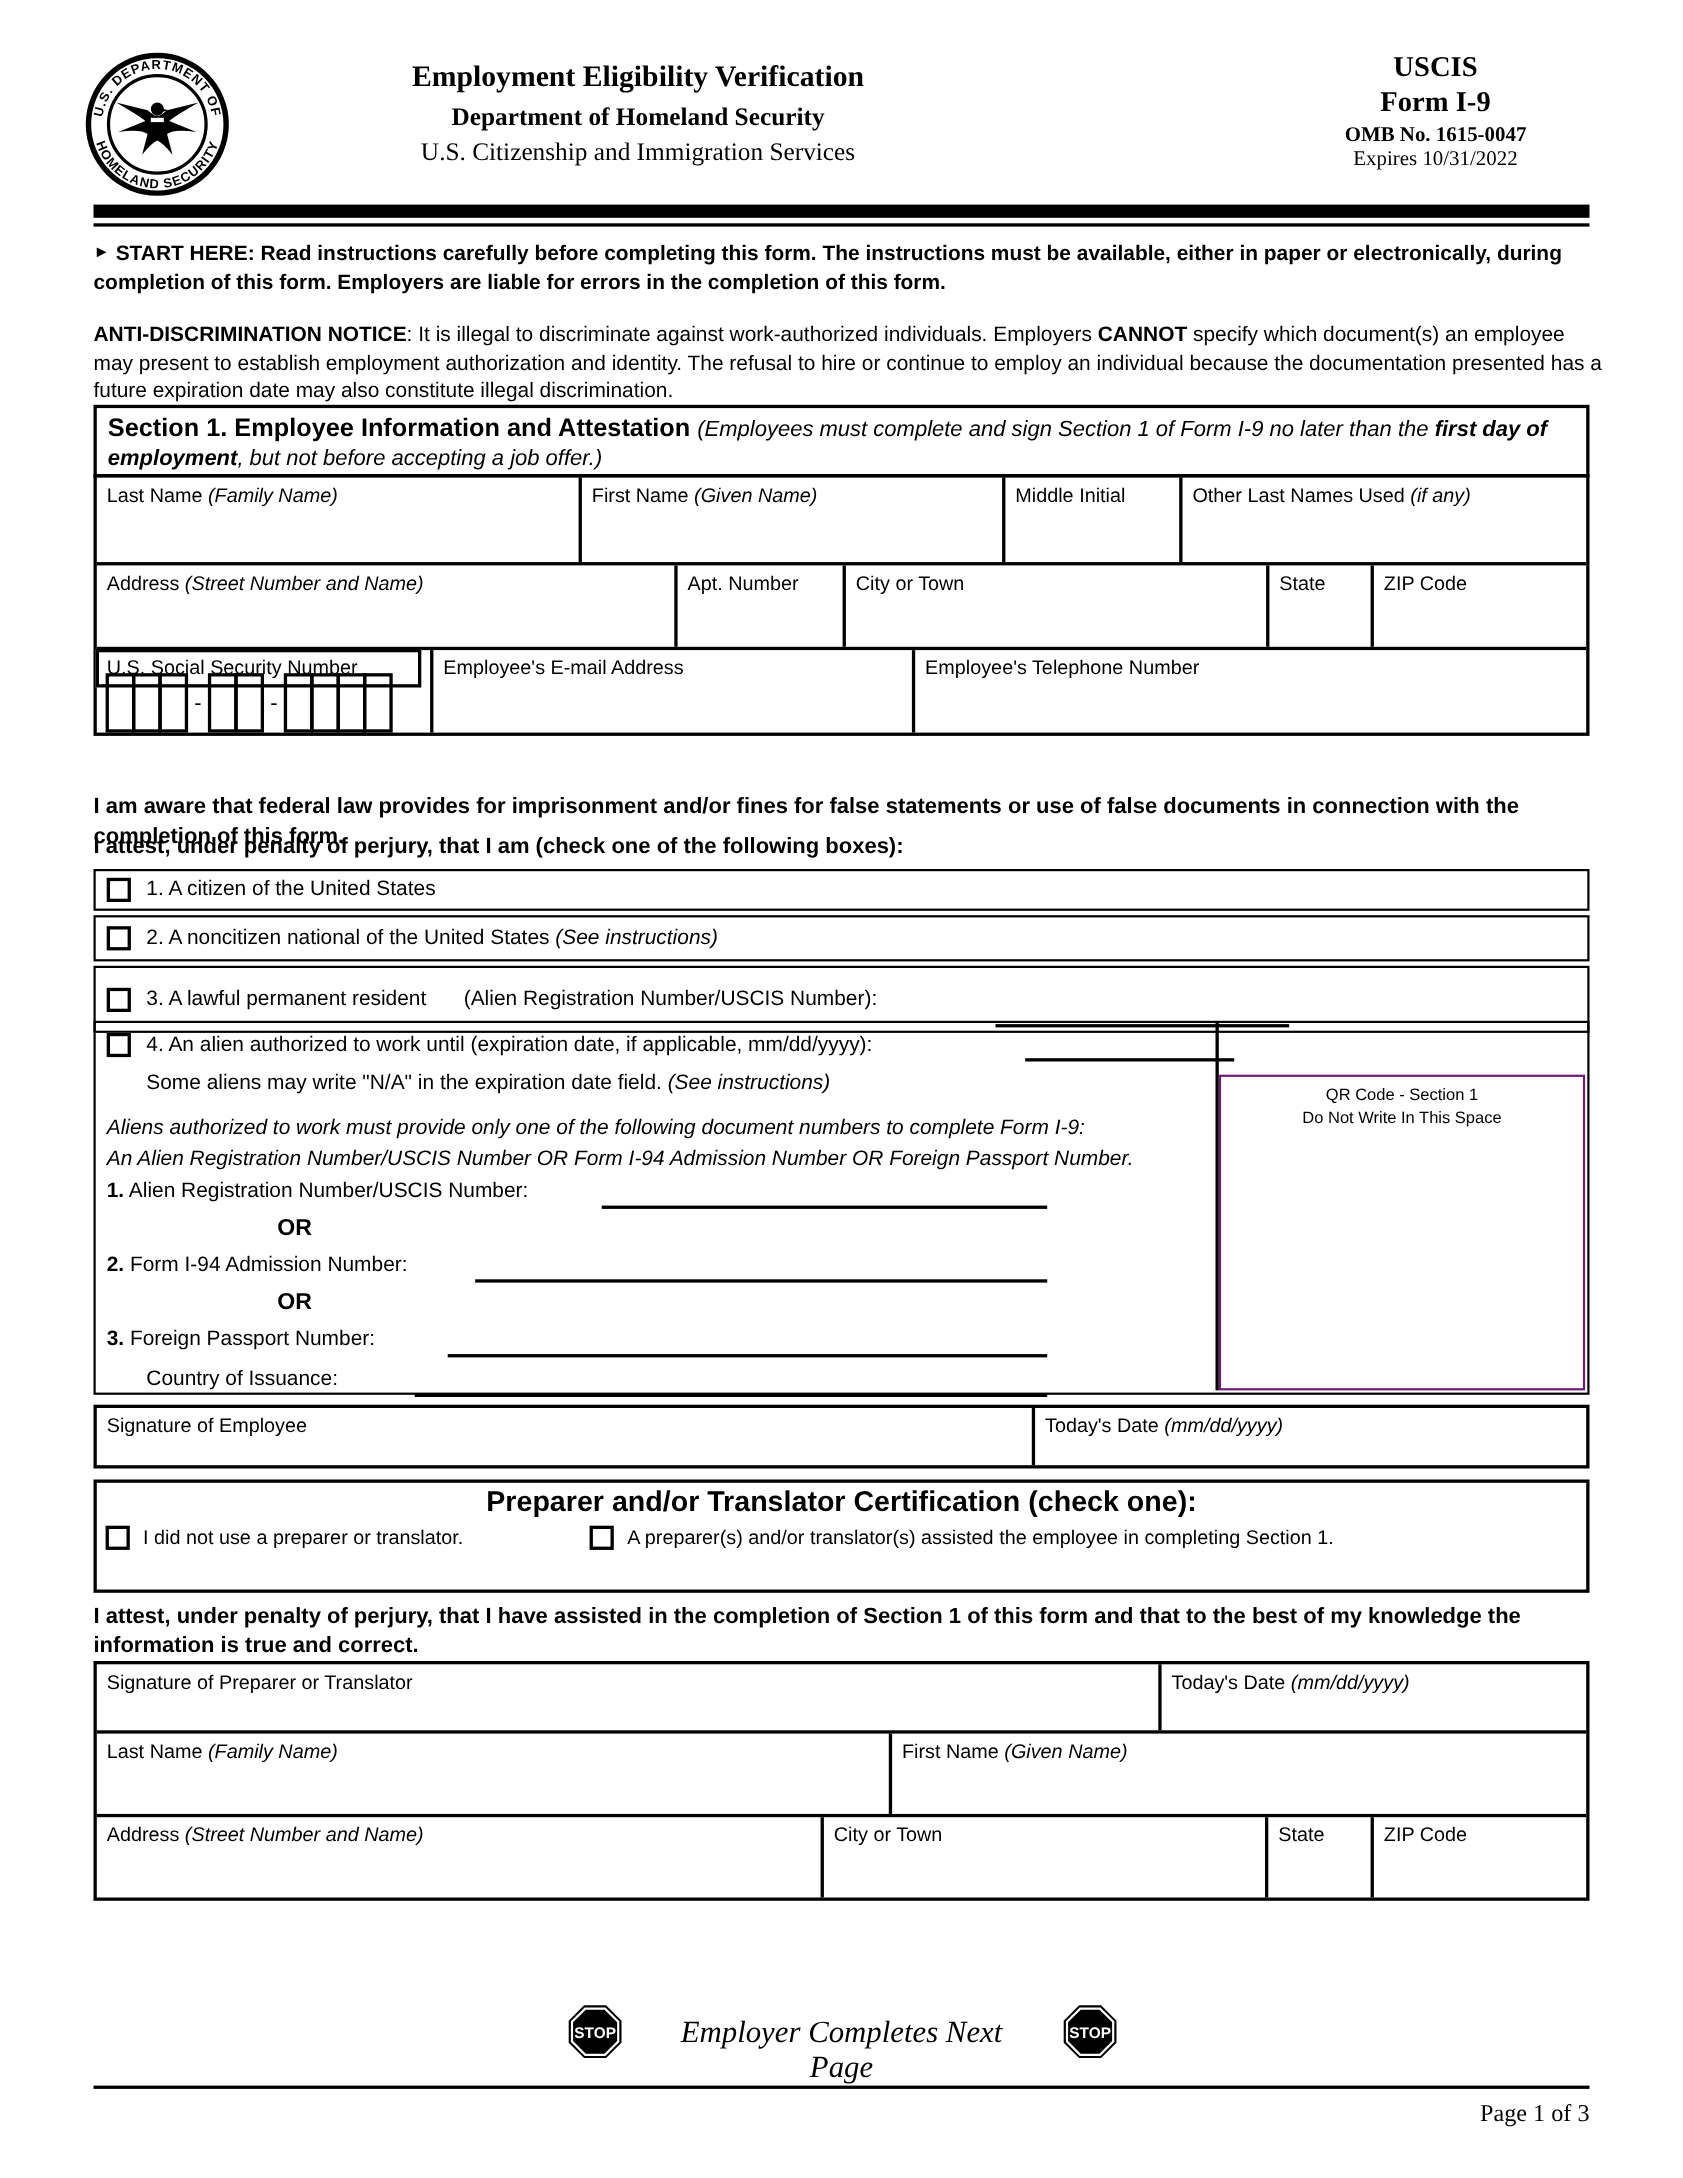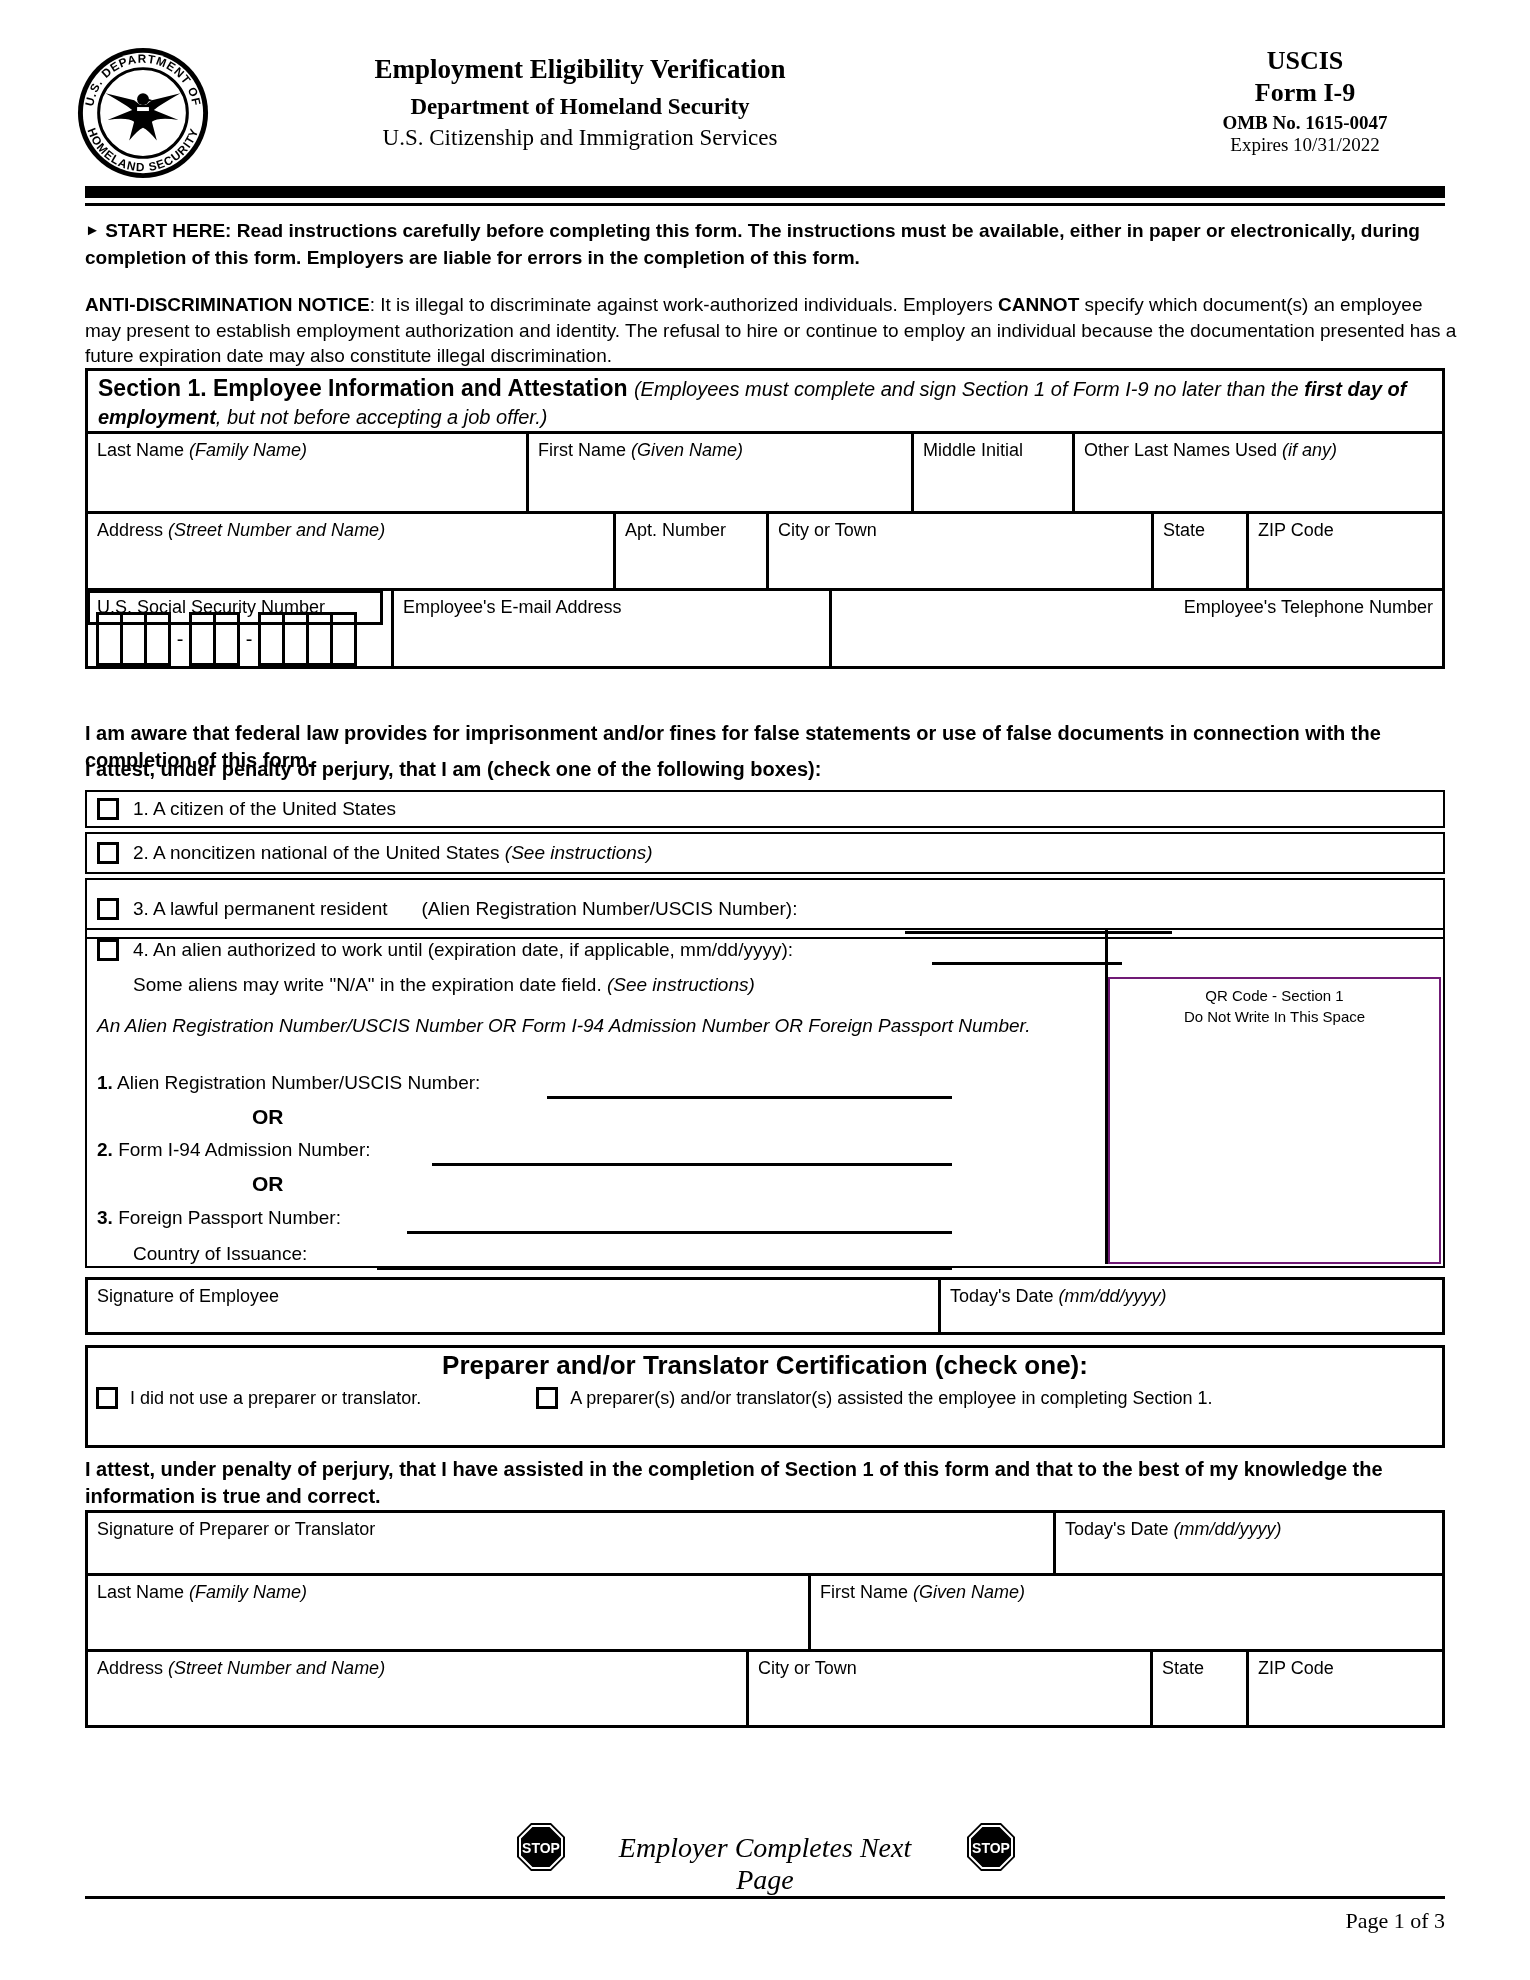--- a/index.html
+++ b/index.html
@@ -119,7 +119,7 @@
         </div>
       </div>
       <div class="cell" style="width:438px;"><span>Employee's E-mail Address</span></div>
-      <div class="cell" style="flex:1;text-align:right;"><span>Employee's Telephone Number</span></div>
+      <div class="cell" style="flex:1;"><span>Employee's Telephone Number</span></div>
     </div>
   </div>
 

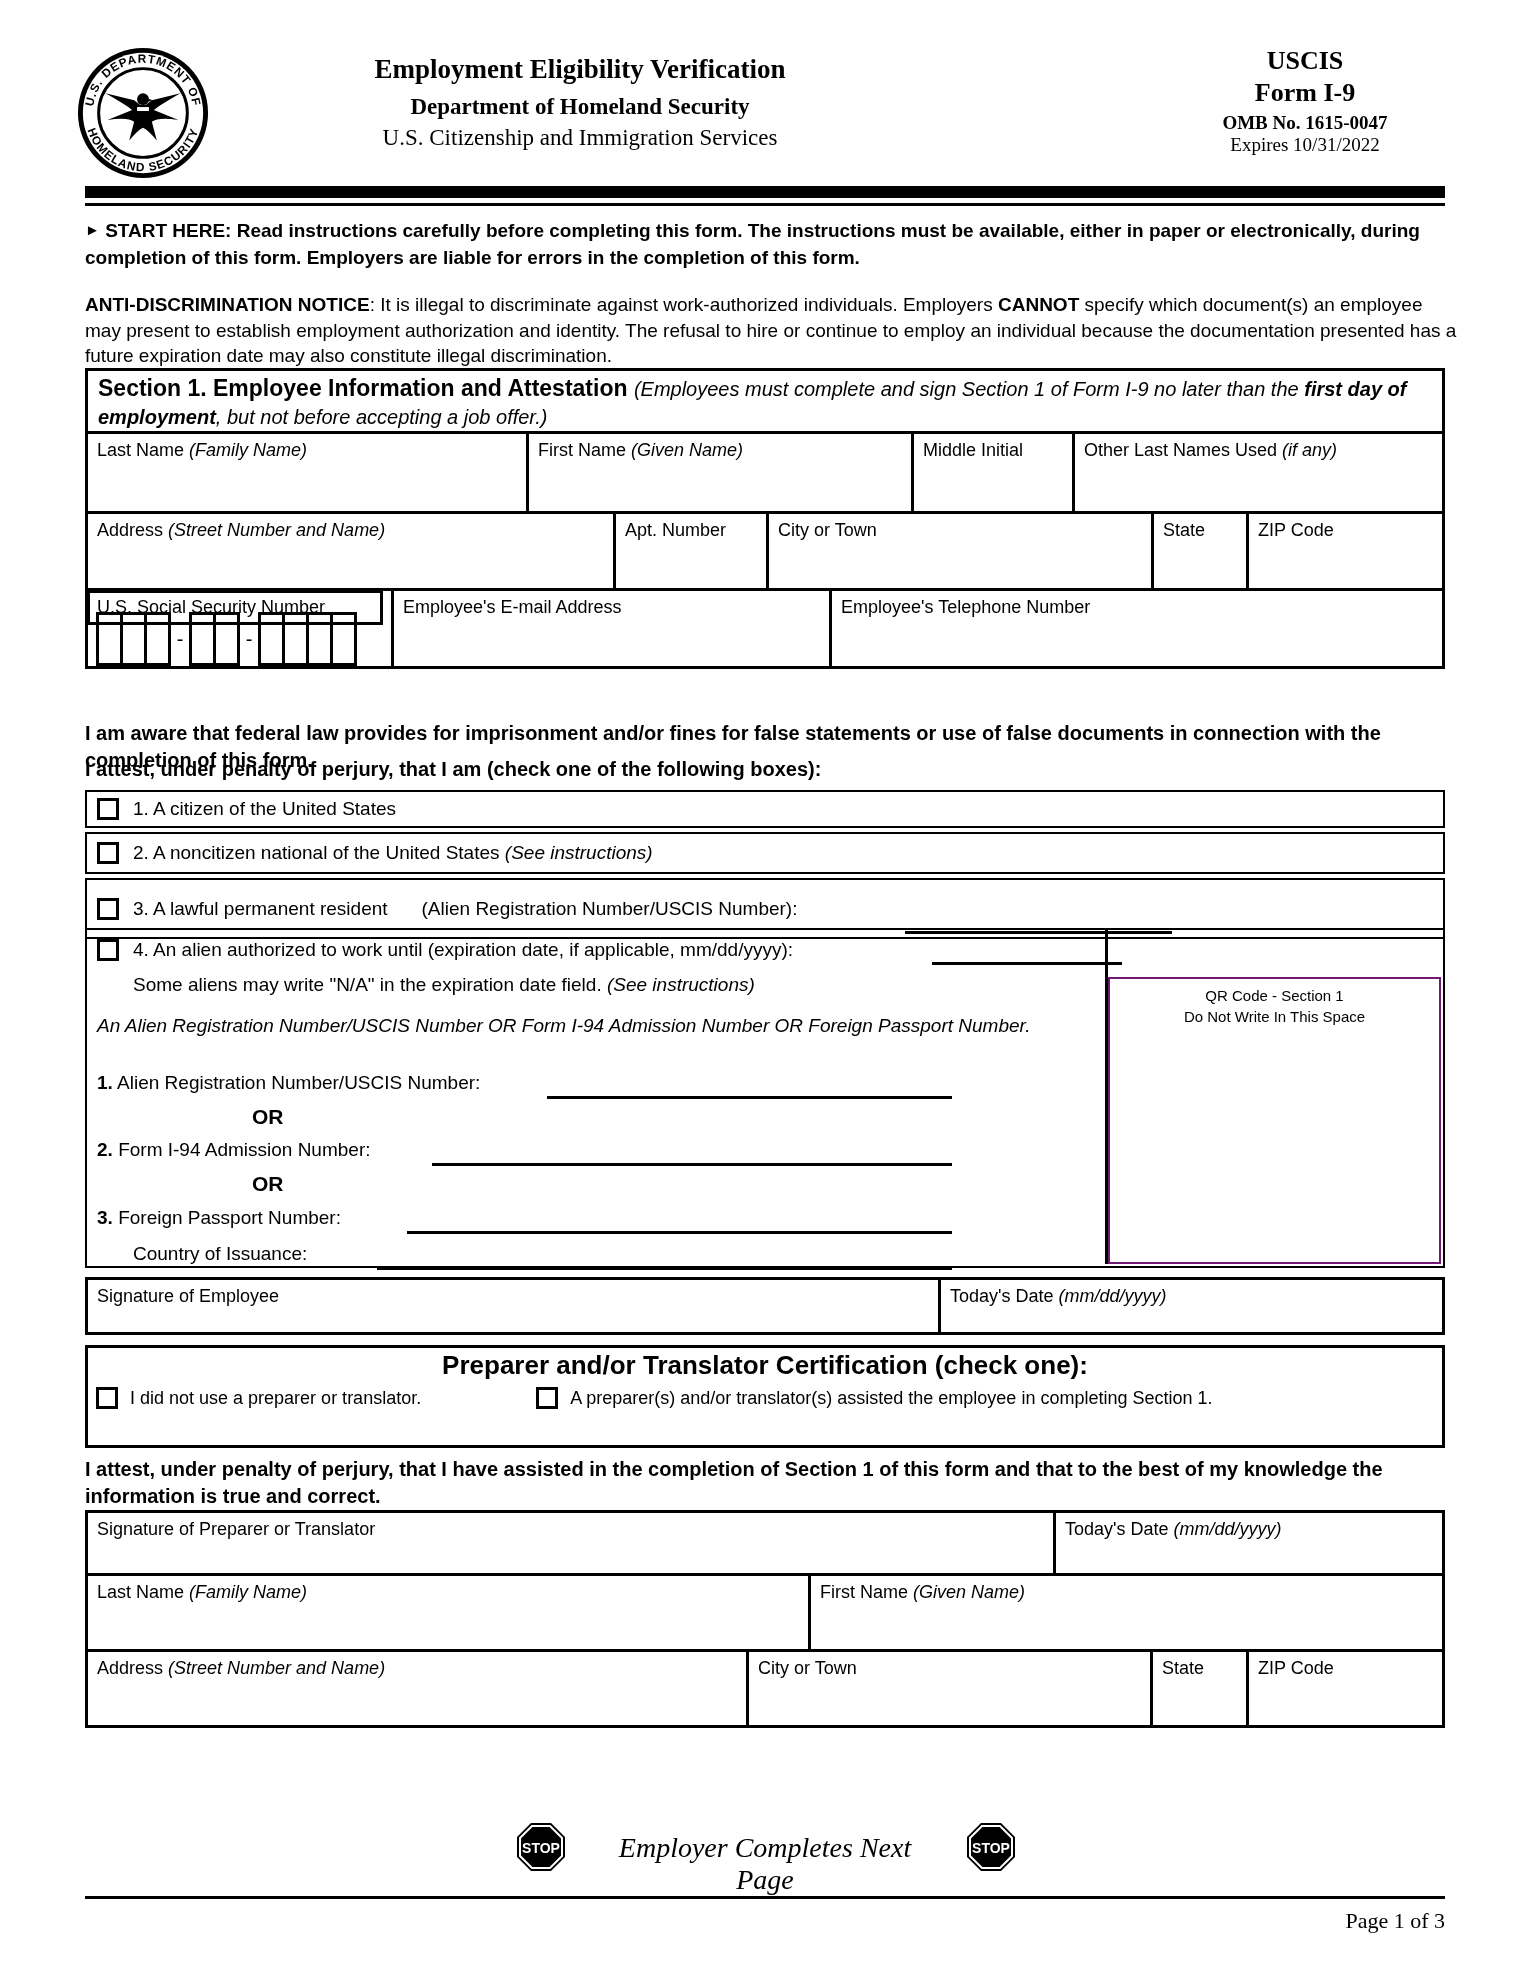--- a/index.html
+++ b/index.html
@@ -156,6 +156,7 @@
     <div class="abs bar" style="left:1018px;top:0;width:3px;height:334px;"></div>
 
     <div class="abs i" style="left:10px;top:82px;width:1000px;font-size:19px;line-height:1.45;">
+      <div>Aliens authorized to work must provide only one of the following document numbers to complete Form I-9:</div>
       <div>An Alien Registration Number/USCIS Number OR Form I-94 Admission Number OR Foreign Passport Number.</div>
     </div>
 

